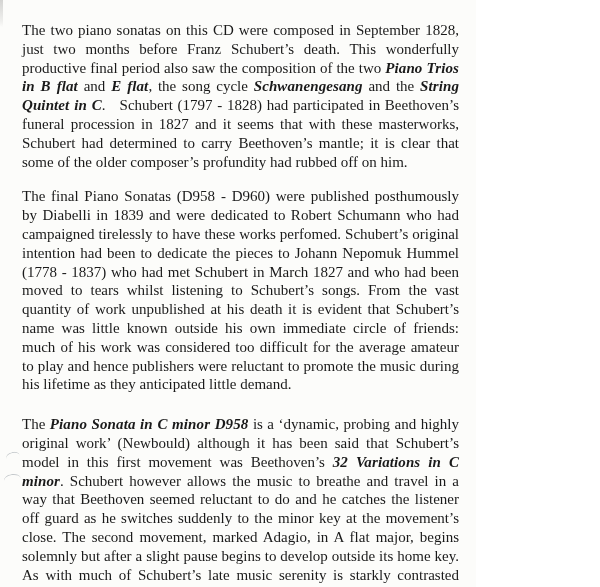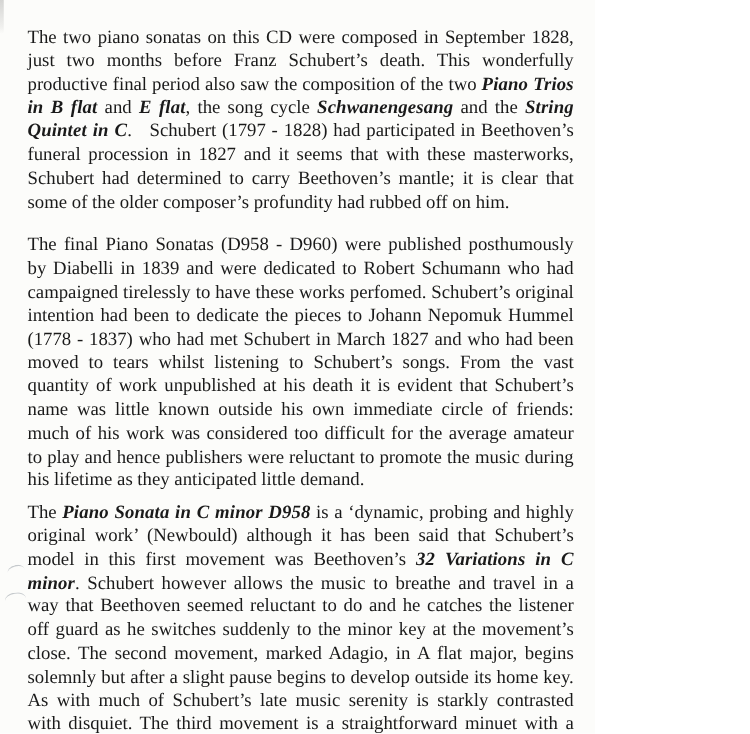--- a/index.html
+++ b/index.html
@@ -26,7 +26,7 @@
     text-align-last: left;
   }
   .doc-body p.para:nth-child(2) {
-    margin-bottom: 7px;
+    margin-bottom: 21px;
   }
   .doc-body p.para:last-child {
     margin-bottom: 16px;

